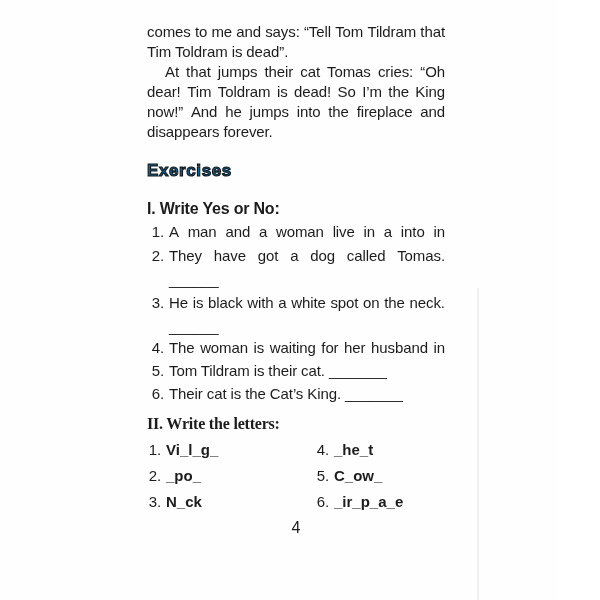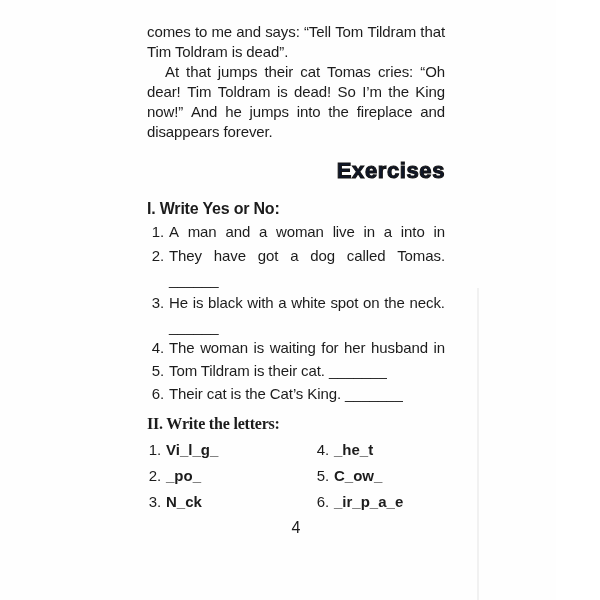--- a/index.html
+++ b/index.html
@@ -12,8 +12,8 @@
   .jline{display:flex;justify-content:space-between;}
   .indent{padding-left:18px;}
   .ex-title{
-    margin:16px 0 0;text-align:right;font-size:22px;line-height:26px;height:26px;
-    font-weight:bold;-webkit-text-stroke:1.1px #141414;letter-spacing:0.6px;color:#0f172a;
+    margin:16px 0 0;text-align:left;font-size:17px;line-height:26px;height:26px;
+    font-weight:bold;-webkit-text-stroke:1.1px #141414;letter-spacing:0.6px;color:#0369a1;
   }
   .sec-head{margin-top:15px;font-weight:bold;font-size:16px;height:20px;line-height:20px;letter-spacing:-0.2px;}
   .sec-head.second{margin-top:10px;font-family:Liberation Serif, serif;}

